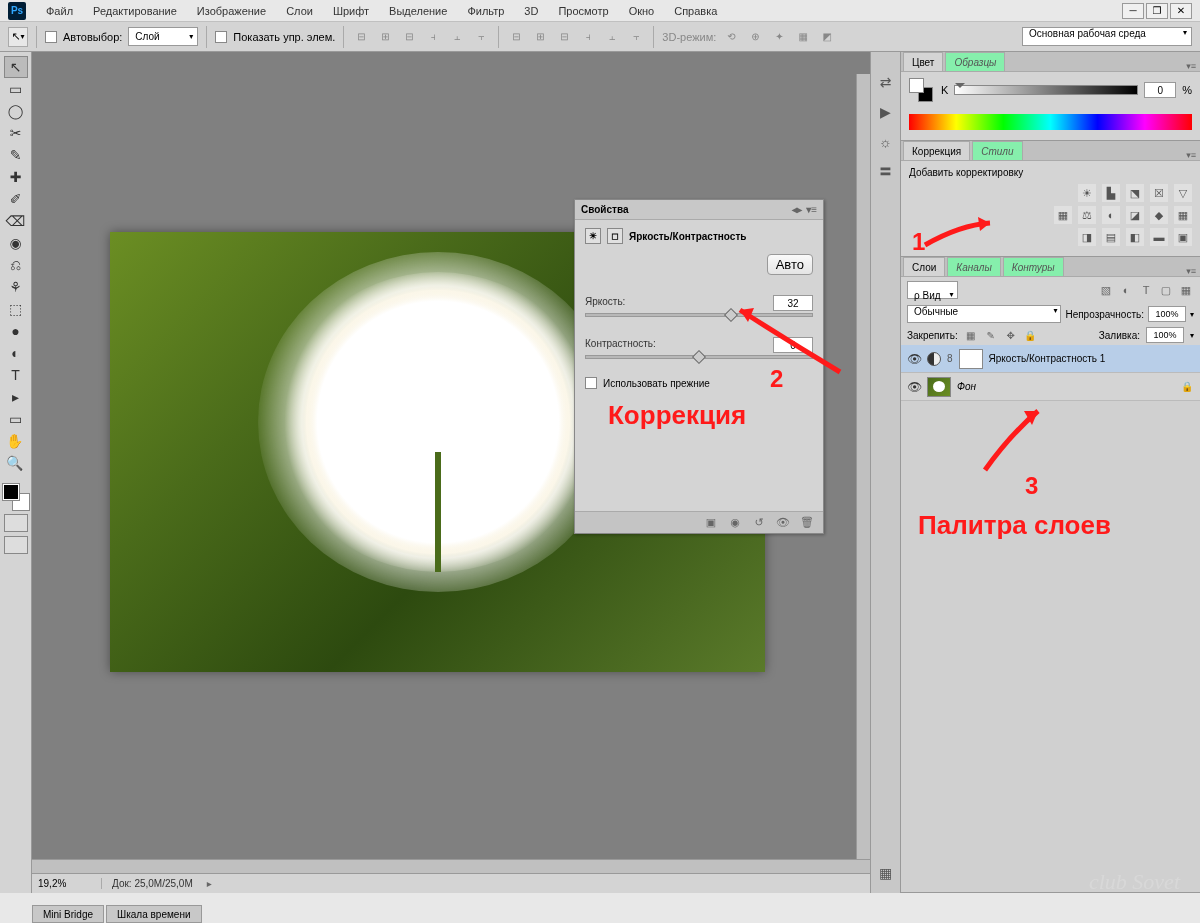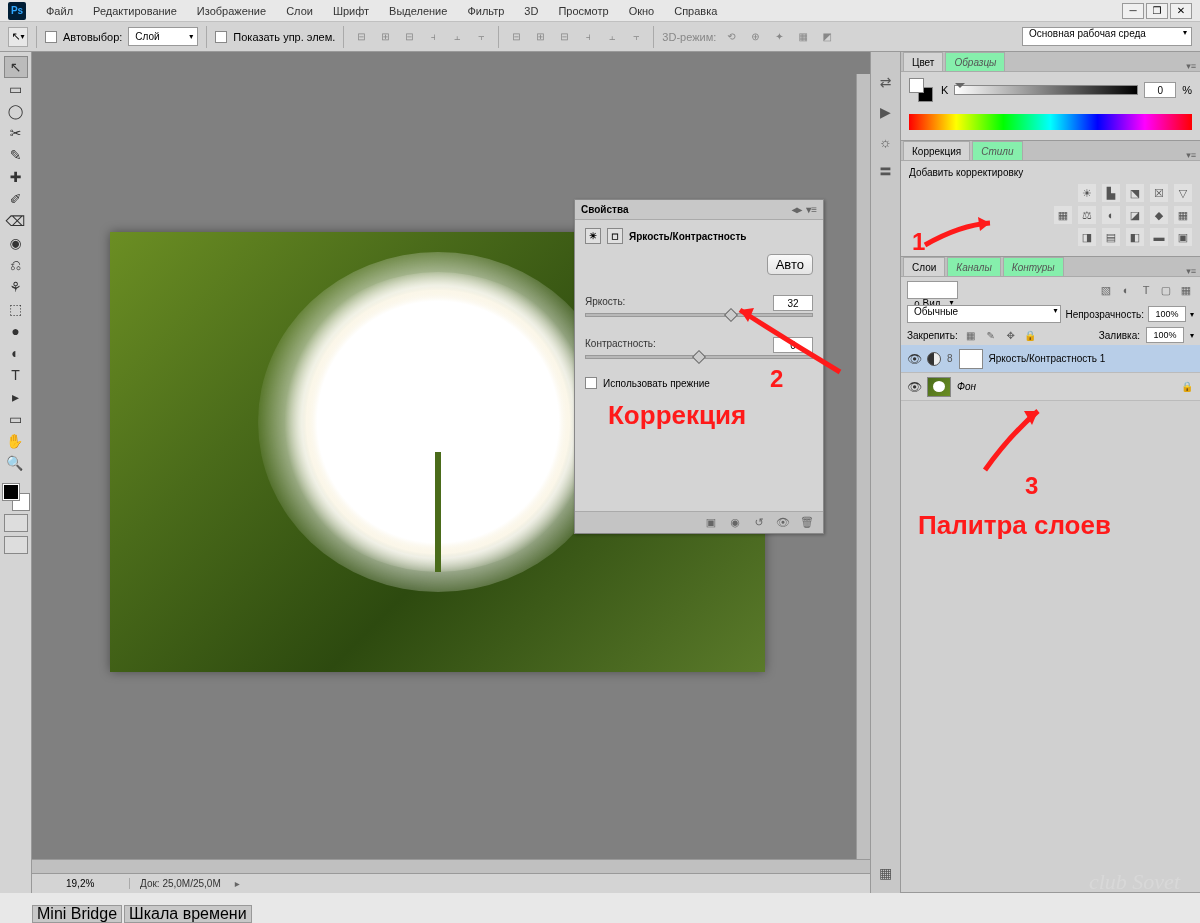--- a/index.html
+++ b/index.html
@@ -96,7 +96,7 @@
 
 .layers-body { background: #d4d4d4; }
 .layers-top { padding: 4px 6px; display: flex; align-items: center; gap: 4px; }
-.kind-sel { height: 18px; border: 1px solid #999; background: white; padding: 16px 16px 0 6px; font-size: 10px; position: relative; }
+.kind-sel { height: 18px; border: 1px solid #999; background: white; padding: 8px 16px 0 6px; font-size: 10px; position: relative; }
 .kind-sel::after { content: "▾"; position: absolute; right: 3px; font-size: 8px; }
 .layer-icons { margin-left: auto; display: flex; gap: 4px; }
 .licon { width: 16px; height: 14px; color: #666; font-size: 11px; display: flex; align-items: center; justify-content: center; cursor: pointer; }

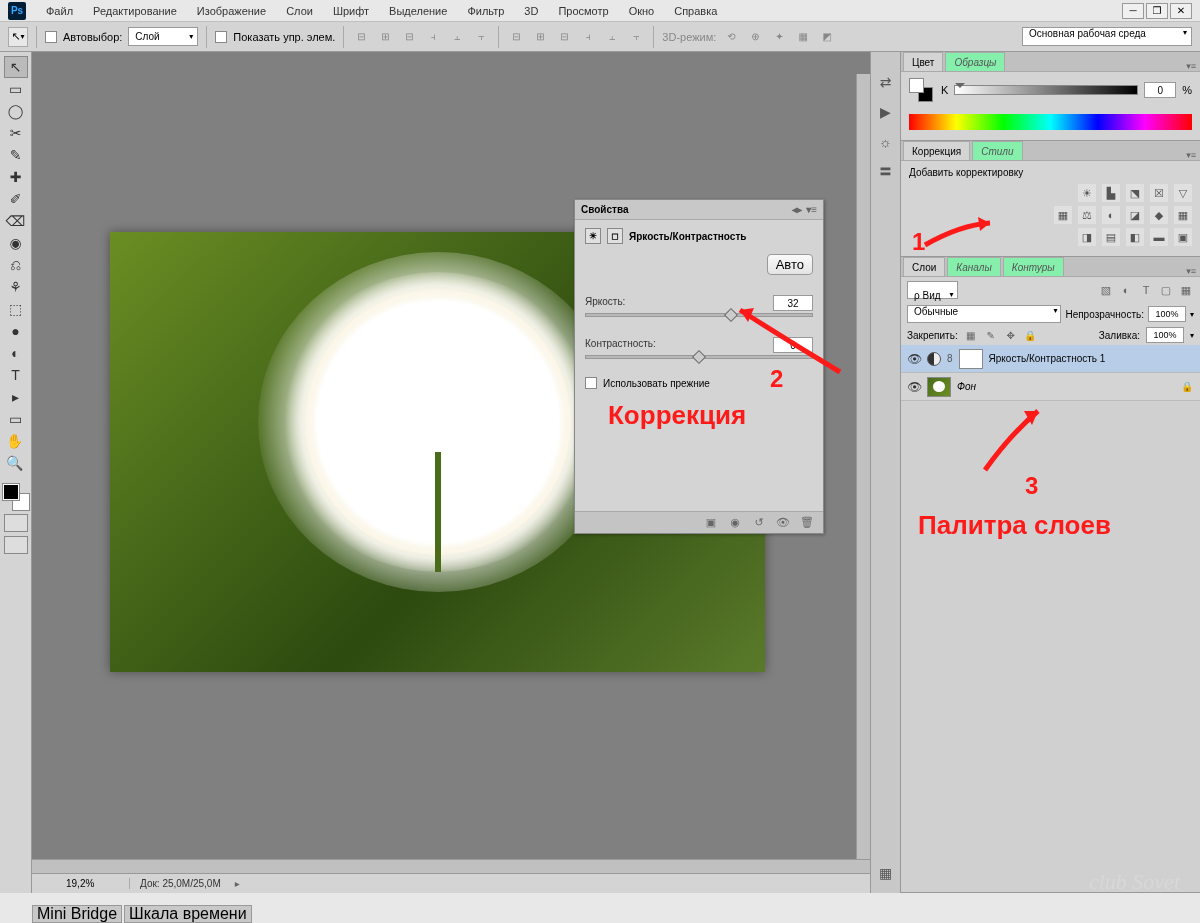--- a/index.html
+++ b/index.html
@@ -119,7 +119,7 @@
 
 
 .statusbar { height: 20px; background: #d4d4d4; border-top: 1px solid #999; display: flex; align-items: center; font-size: 10px; }
-.statusbar .zoom { width: 70px; border-right: 1px solid #aaa; padding: 0 6px; margin-left: 28px; }
+.statusbar .zoom { width: 70px; border-right: 1px solid #aaa; padding: 0 6px; }
 .statusbar .doc { padding: 0 10px; color: #333; }
 
 

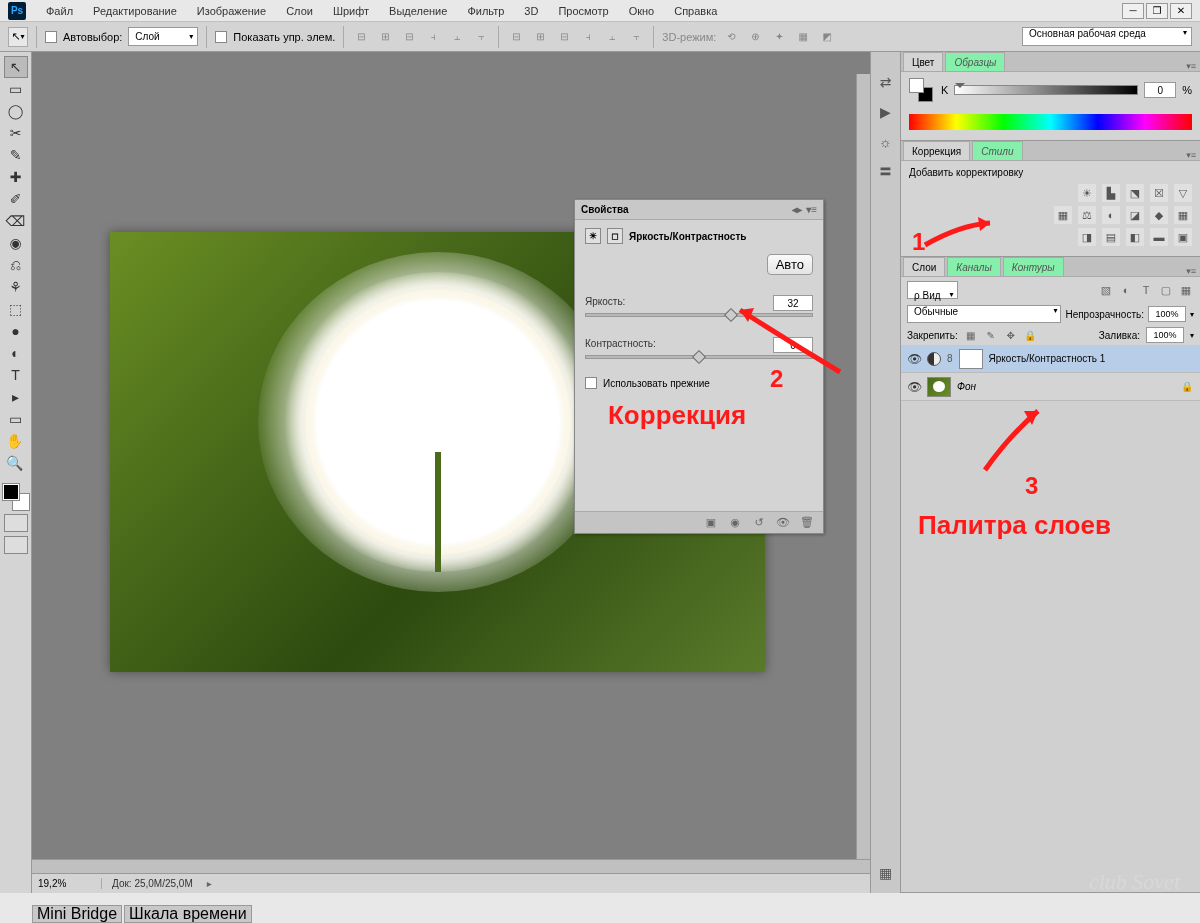--- a/index.html
+++ b/index.html
@@ -124,7 +124,7 @@
 
 
 .bottom-tabs { position: absolute; bottom: 0; left: 32px; height: 18px; display: flex; }
-.btab { padding: 0 4px; background: #c8c8c8; border: 1px solid #999; font-size: 16px; display: flex; align-items: center; margin-right: 2px; }
+.btab { padding: 0 10px; background: #c8c8c8; border: 1px solid #999; font-size: 10px; display: flex; align-items: center; margin-right: 2px; }
 
 
 .anno { position: absolute; color: #ff1a1a; font-weight: bold; font-size: 24px; pointer-events: none; }

